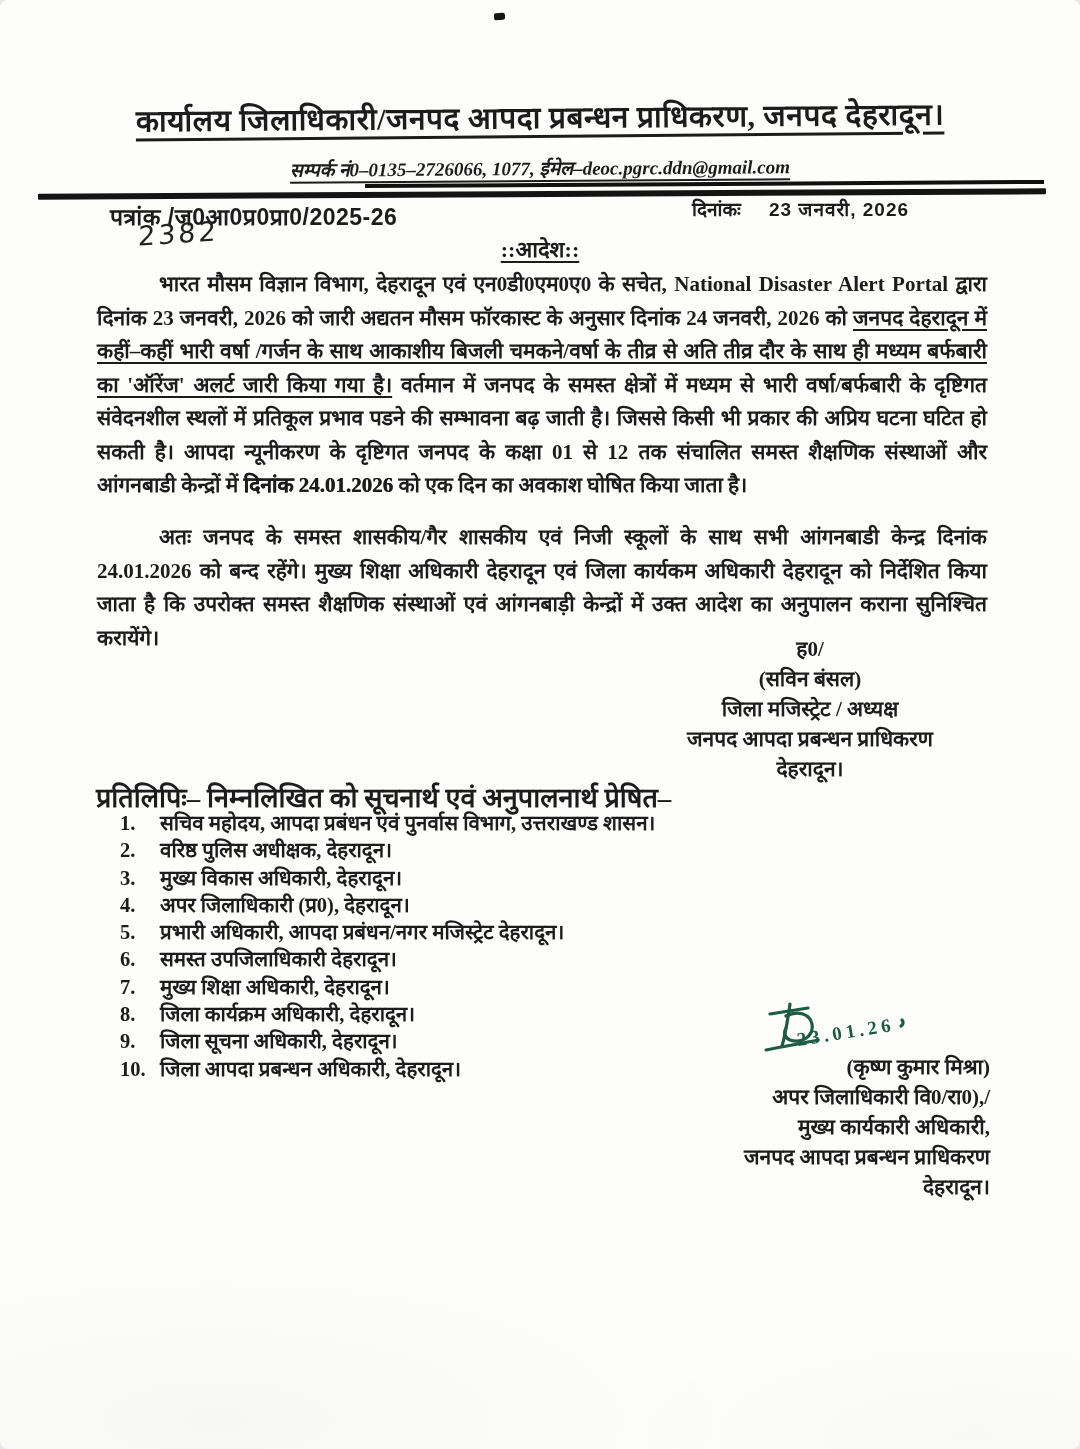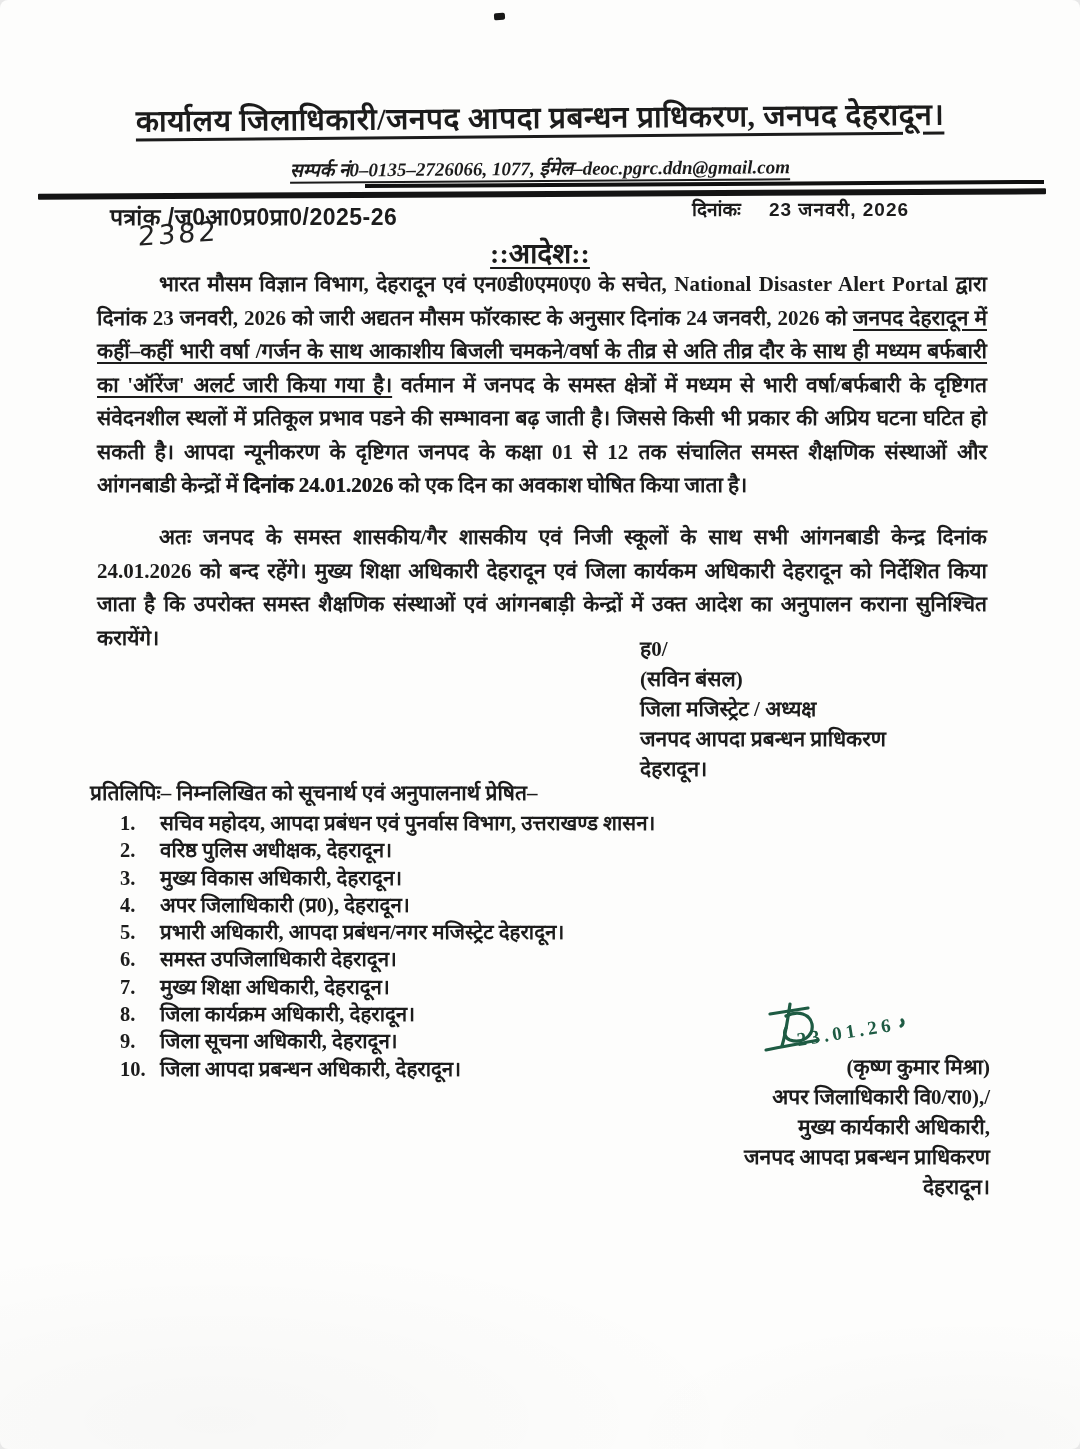--- a/index.html
+++ b/index.html
@@ -68,7 +68,7 @@
   .order-heading {
     position: absolute; top: 233px; left: 0; right: 0;
     text-align: center;
-    font-size: 28px; font-weight: 700;
+    font-size: 22px; font-weight: 700;
     text-decoration: underline;
     text-underline-offset: 4px;
     text-decoration-thickness: 1.5px;

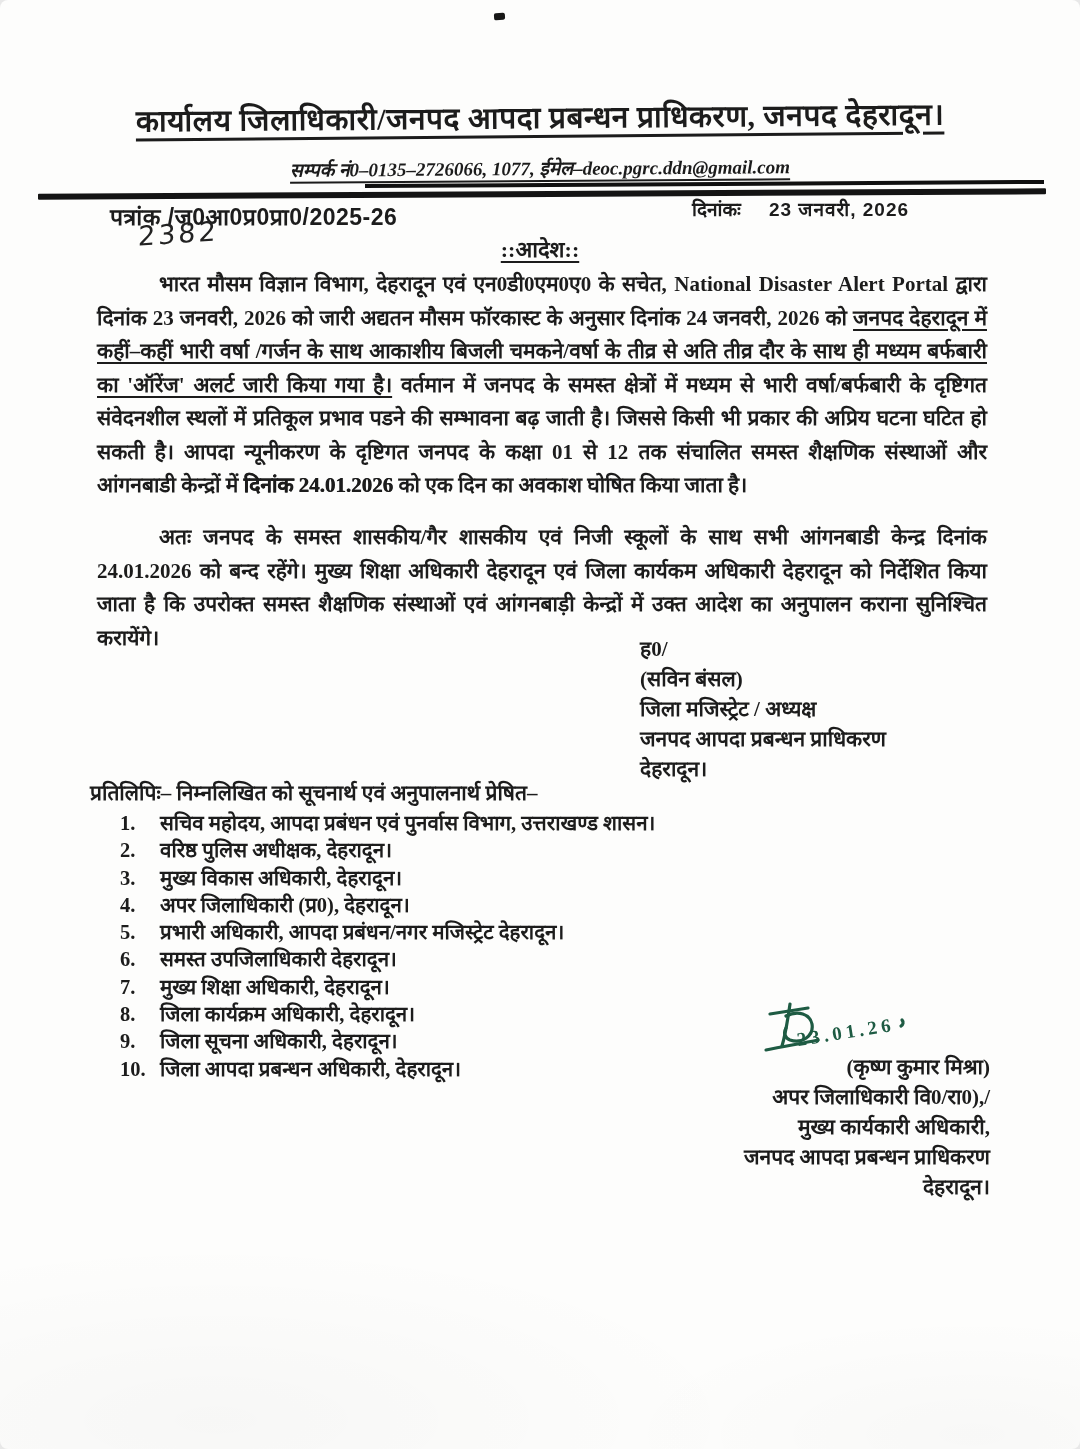--- a/index.html
+++ b/index.html
@@ -88,7 +88,7 @@
   .seg-bold { font-weight: 800; text-shadow: 0.4px 0 0 currentColor; margin-top: 26px; }
   .sig-block-1 {
     position: absolute; top: 634px; left: 640px; width: 340px;
-    text-align: left; font-size: 21px; font-weight: 600;
+    text-align: center; font-size: 21px; font-weight: 600;
     line-height: 30px;
   }
   .copy-heading {

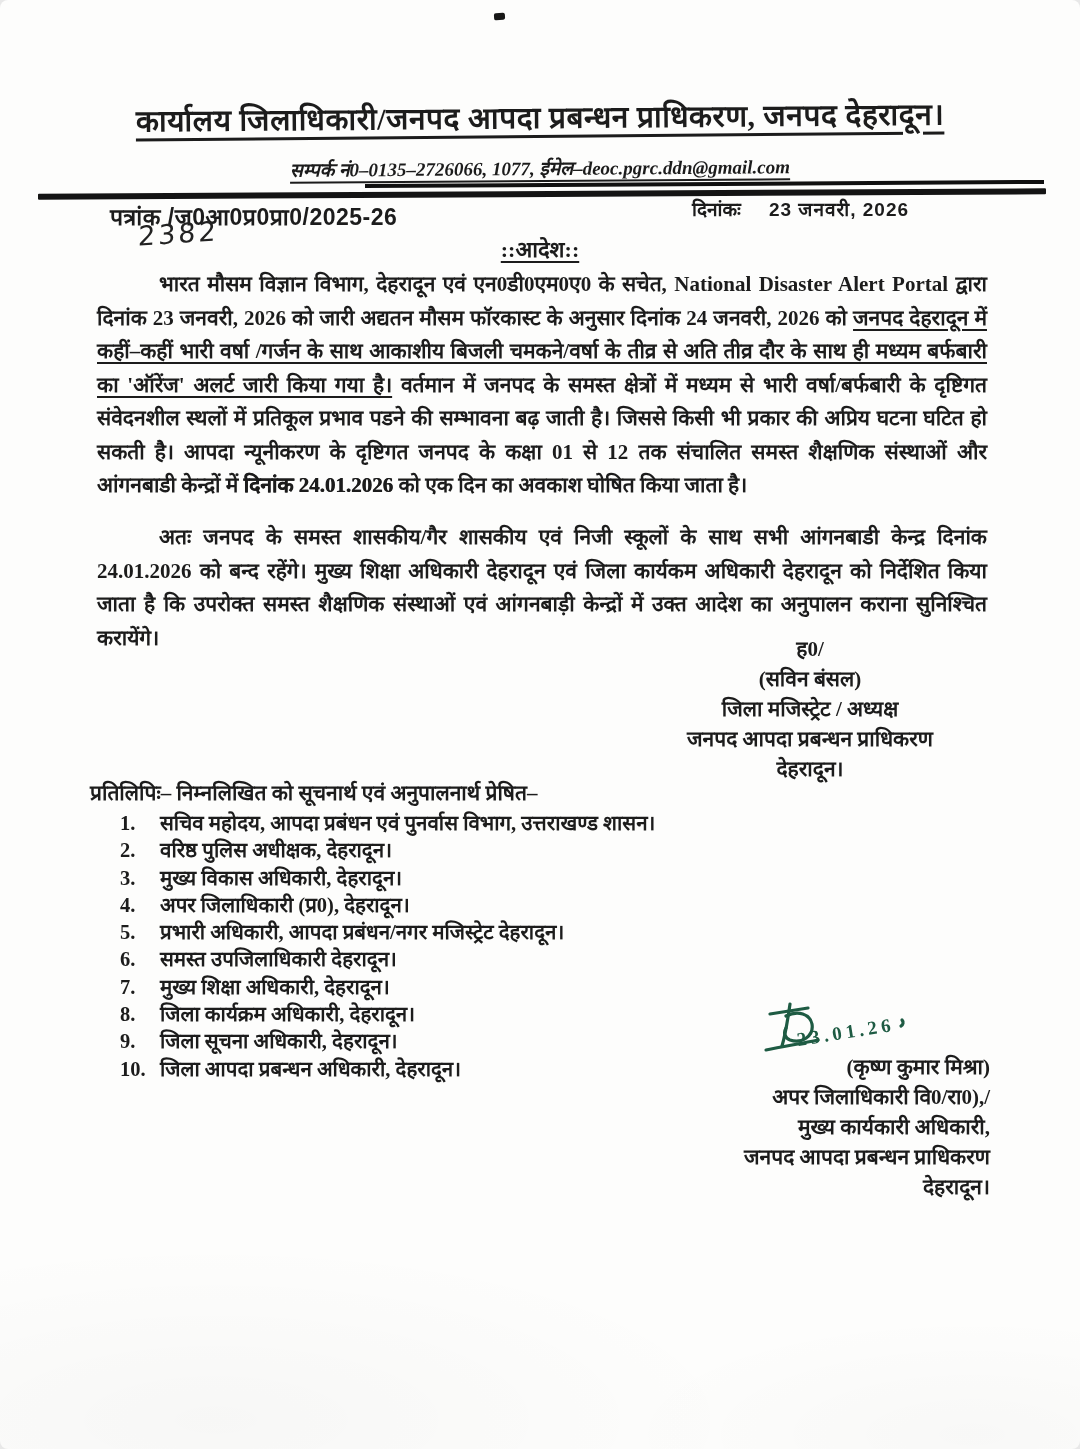--- a/index.html
+++ b/index.html
@@ -92,8 +92,8 @@
     line-height: 30px;
   }
   .copy-heading {
-    position: absolute; top: 778px; left: 90px;
-    font-size: 21px; font-weight: 600;
+    position: absolute; top: 778px; left: 96px;
+    font-size: 27px; font-weight: 600;
   }
   .copy-list { position: absolute; top: 810px; left: 120px; width: 560px; }
   .copy-item { display: flex; font-size: 20.5px; font-weight: 600; line-height: 27.3px; }

